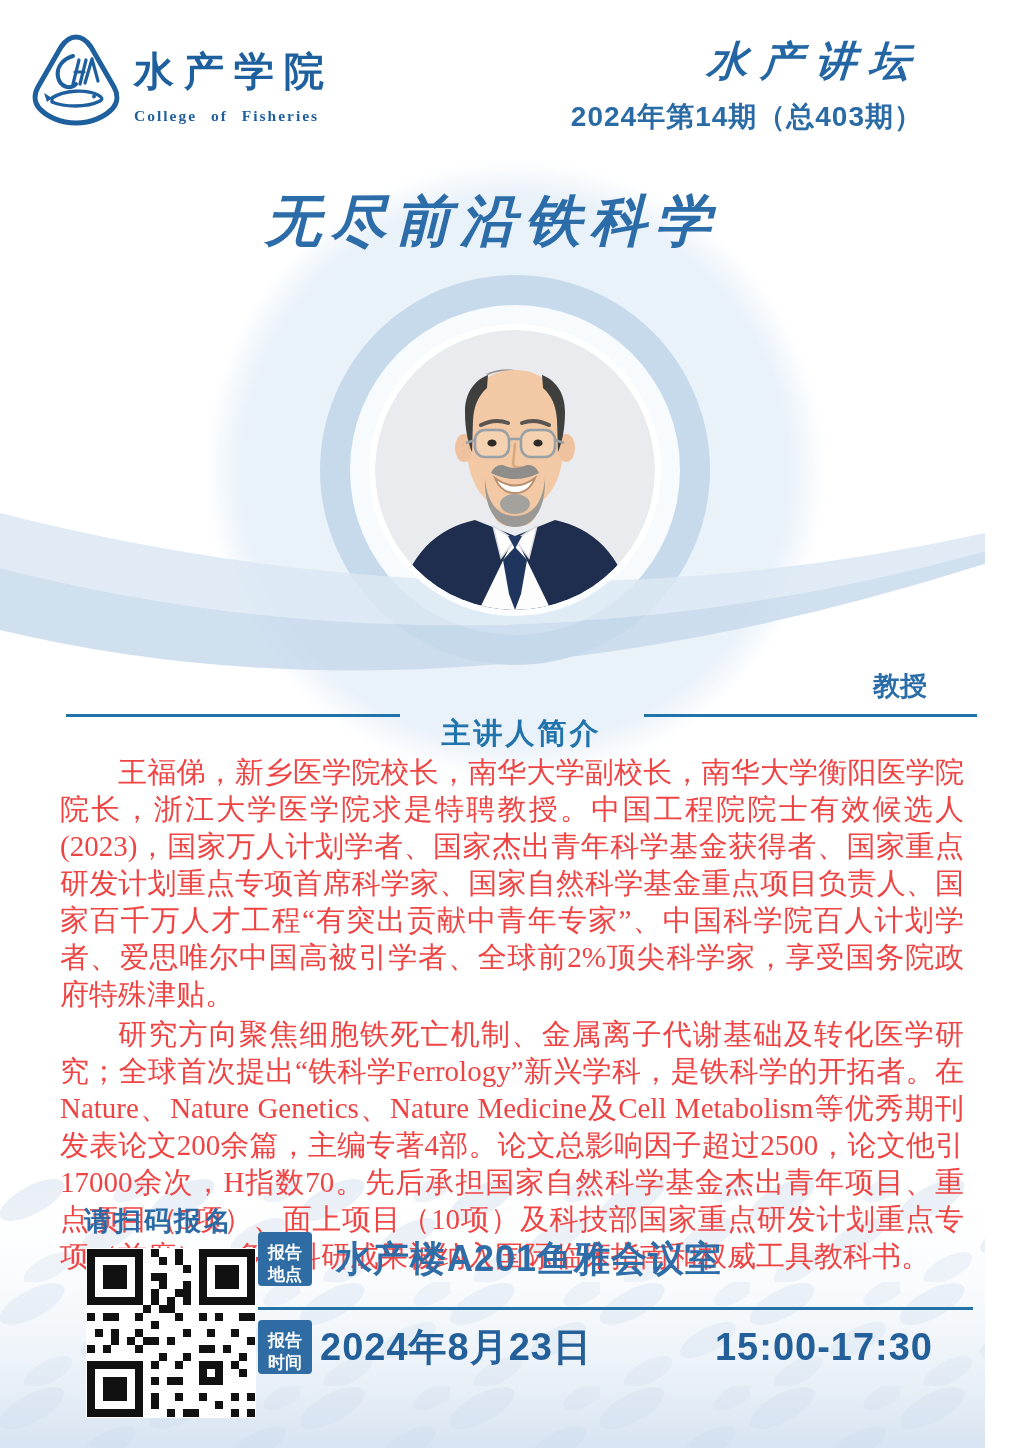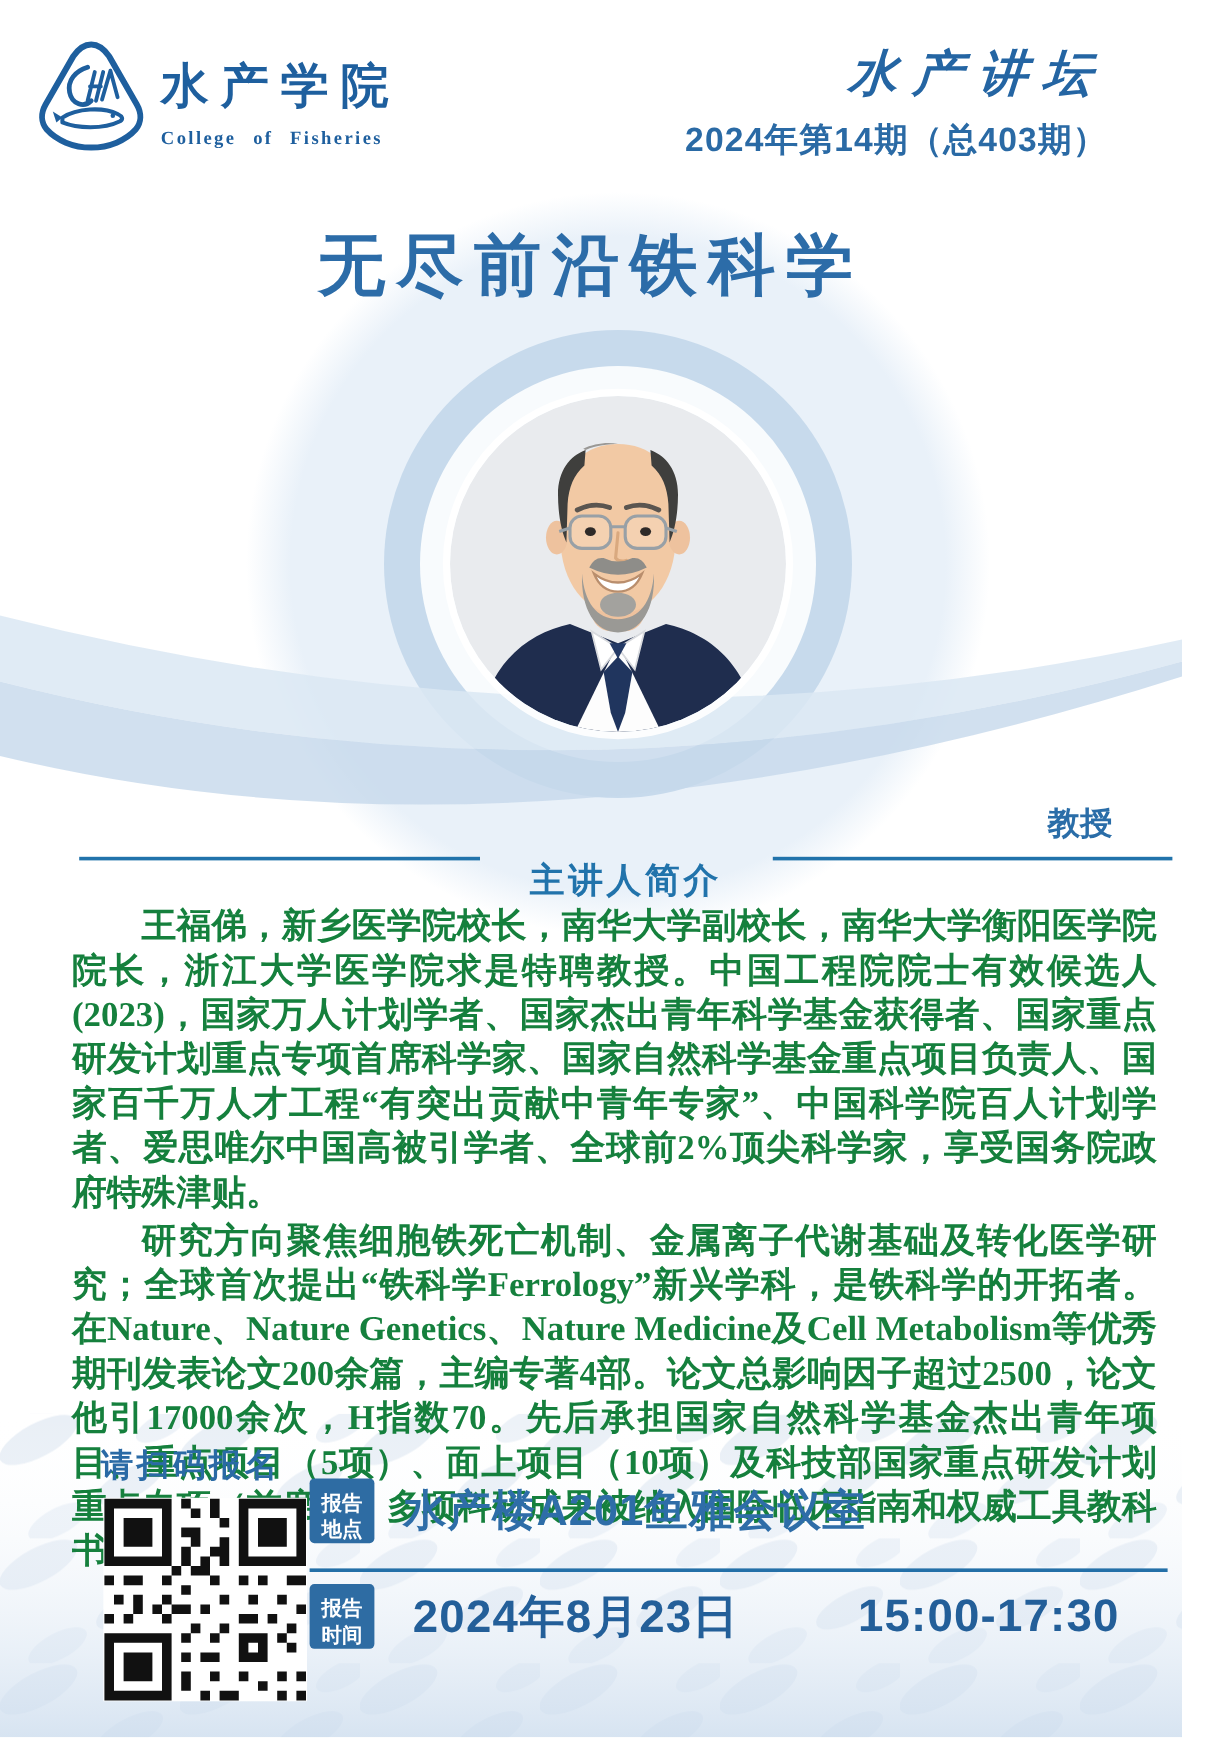--- a/index.html
+++ b/index.html
@@ -30,7 +30,7 @@
 
   
   .lecture-title{position:absolute;left:0;right:0;top:184px;text-align:center;font-size:56px;font-weight:800;
-    letter-spacing:9px;color:#2c6ca8;z-index:3;}
+    letter-spacing:9px;color:#2c6ca8;z-index:3;font-style:italic;}
 
   
   .name-row{position:absolute;right:58px;top:668px;display:flex;align-items:baseline;gap:14px;z-index:3;color:#2a6da8;}

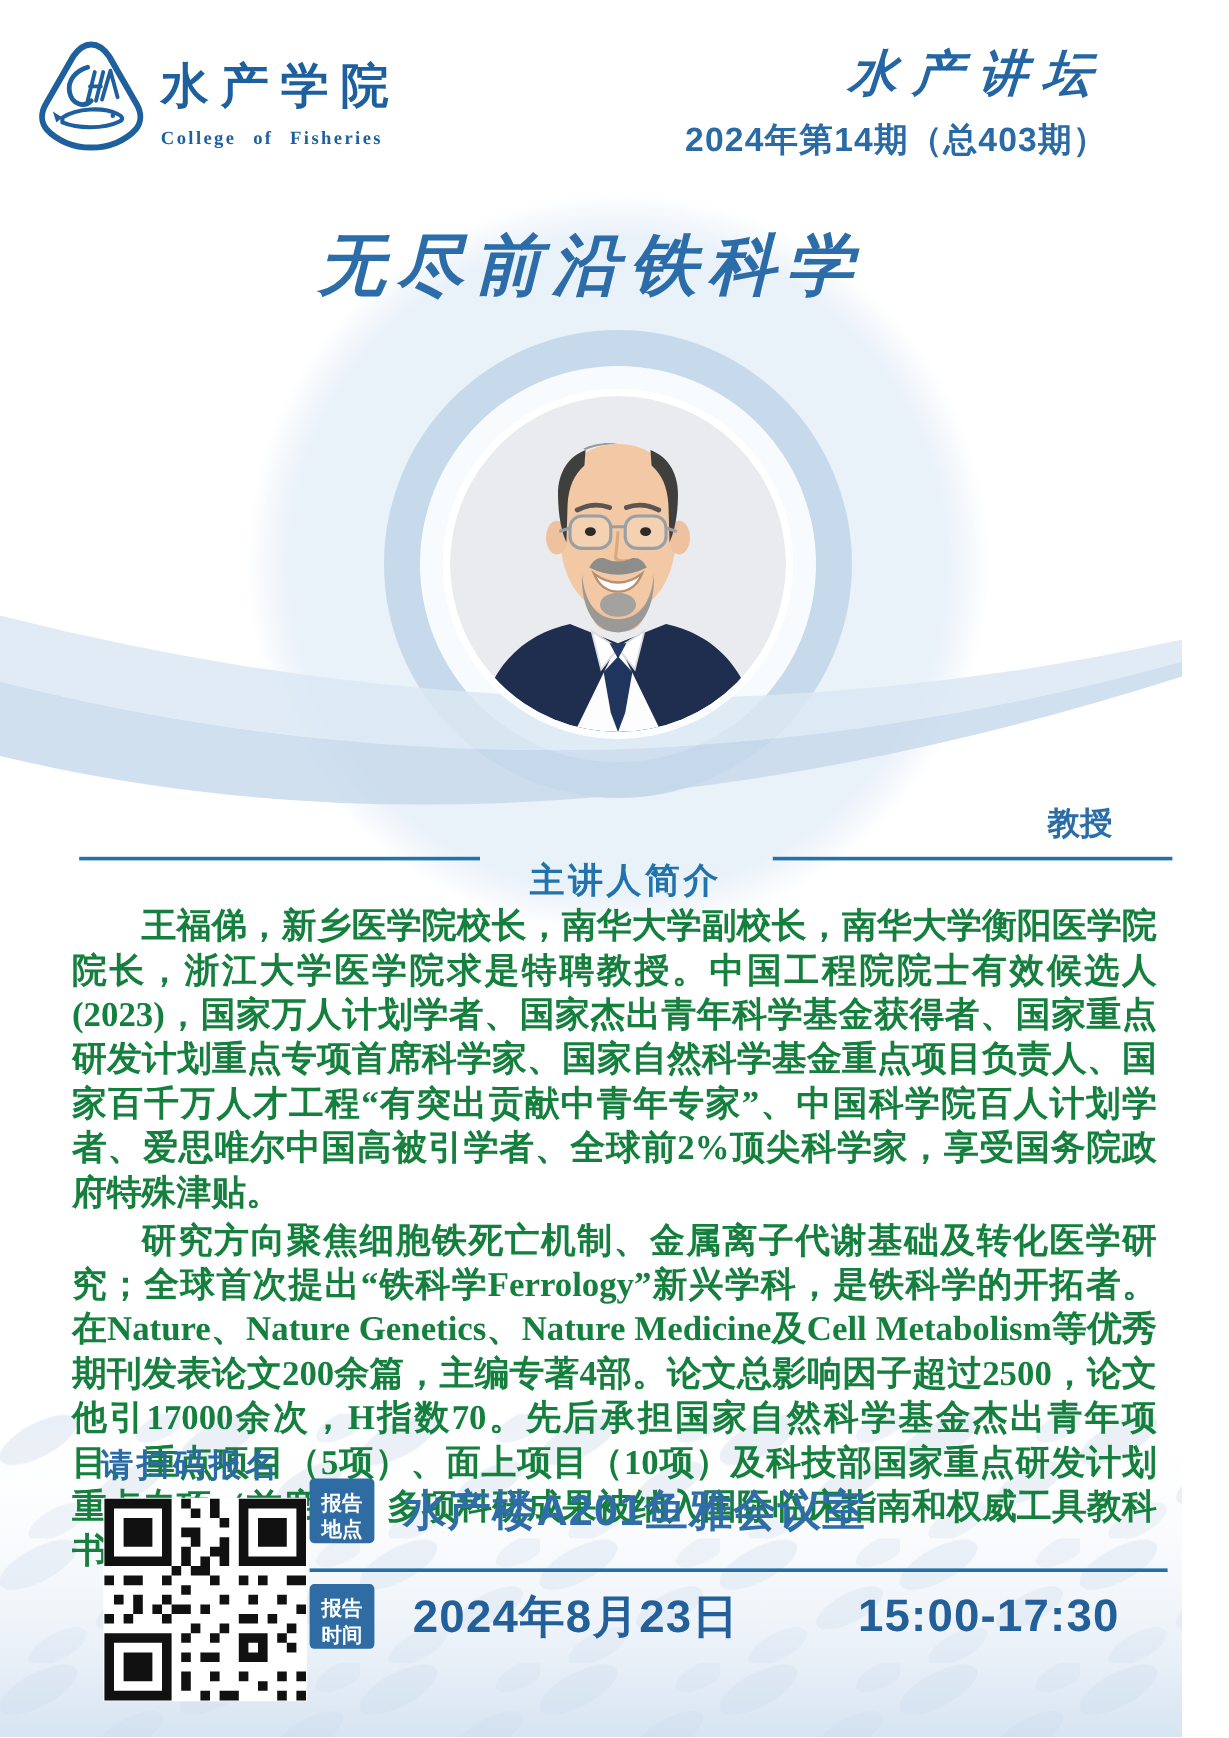--- a/index.html
+++ b/index.html
@@ -44,7 +44,7 @@
 
   
   .bio{position:absolute;left:60px;width:904px;top:754px;z-index:3;font-family:"Liberation Serif",serif;
-    color:#15803d;font-size:29px;line-height:37px;text-align:justify;font-weight:bold;}
+    color:#ef4444;font-size:29px;line-height:37px;text-align:justify;}
   .bio p{margin:0;text-indent:2em;}
   .bio p + p{margin-top:3px;}
 

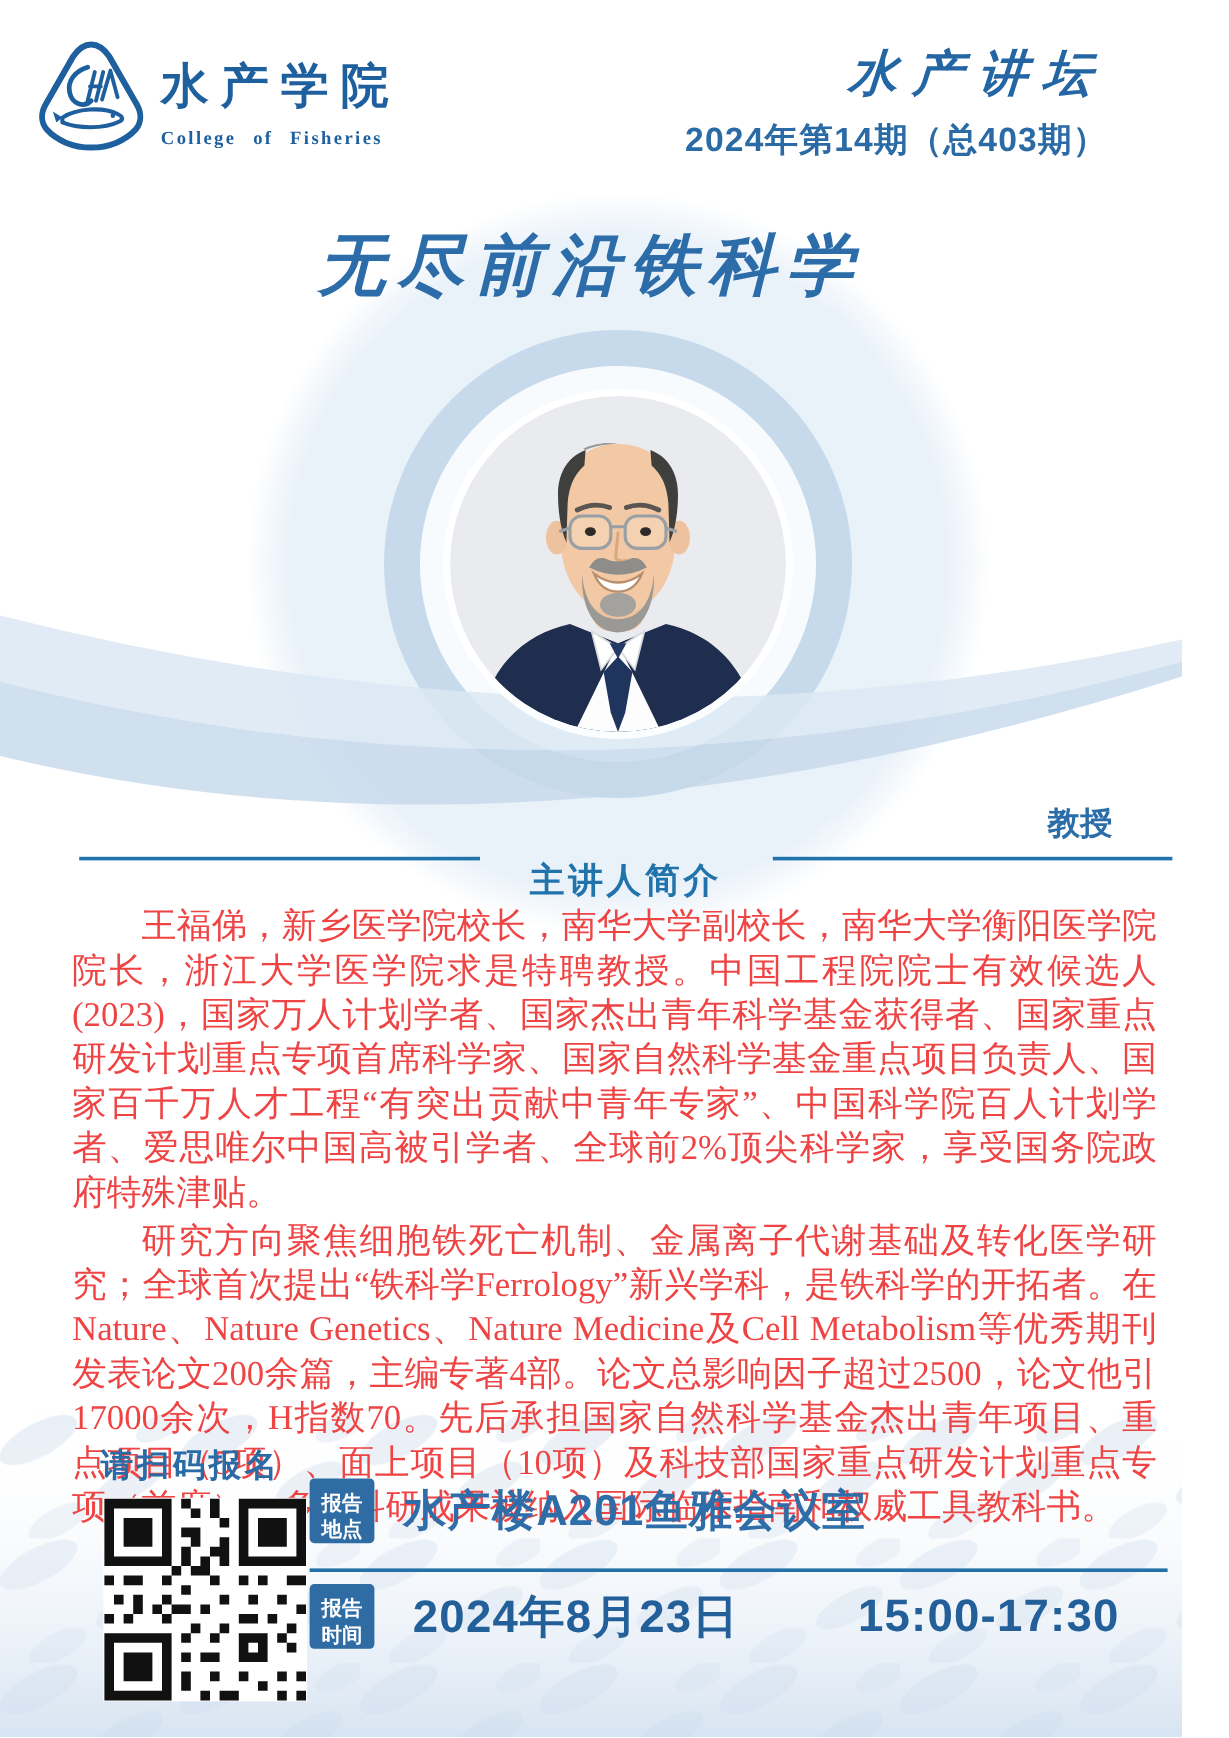--- a/index.html
+++ b/index.html
@@ -59,7 +59,7 @@
     font-weight:bold;display:flex;flex-direction:column;align-items:center;justify-content:flex-end;
     line-height:1.3;flex:0 0 auto;}
   .loc-text{font-size:36px;font-weight:bold;color:#2e6da8;margin-left:24px;letter-spacing:1px;}
-  .date-text{font-size:38px;font-weight:bold;color:#235f99;margin-left:32px;letter-spacing:1px;}
+  .date-text{font-size:38px;font-weight:bold;color:#235f99;margin-left:8px;letter-spacing:1px;}
   .time-text{font-size:38px;font-weight:bold;color:#235f99;margin-left:auto;letter-spacing:1px;}
   .info-divider{position:absolute;left:258px;right:12px;top:1307px;height:3px;background:#2470a8;z-index:3;}
 </style>

